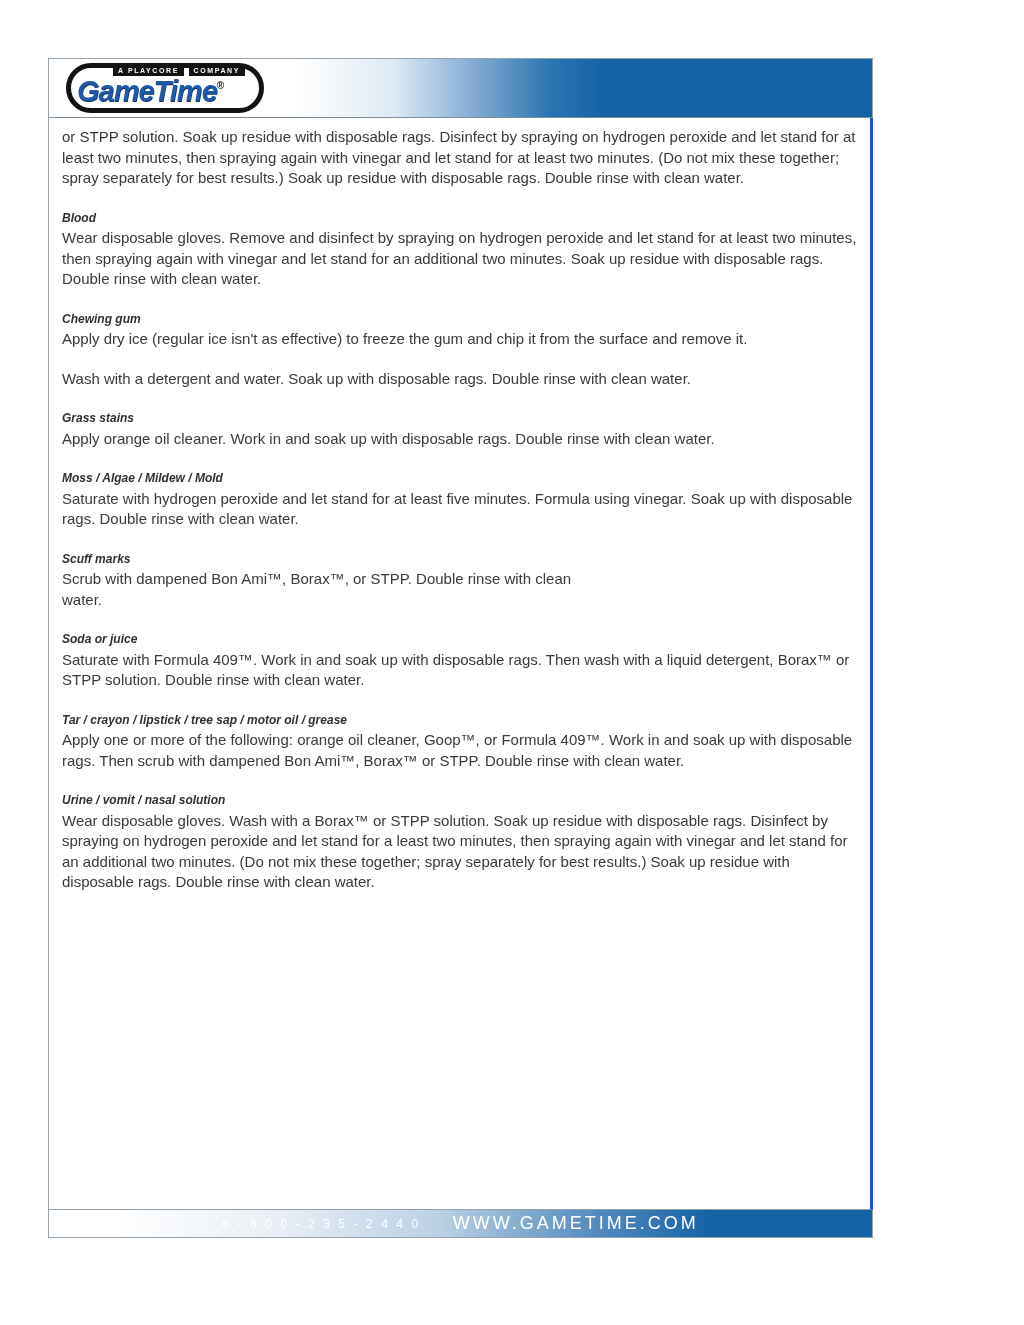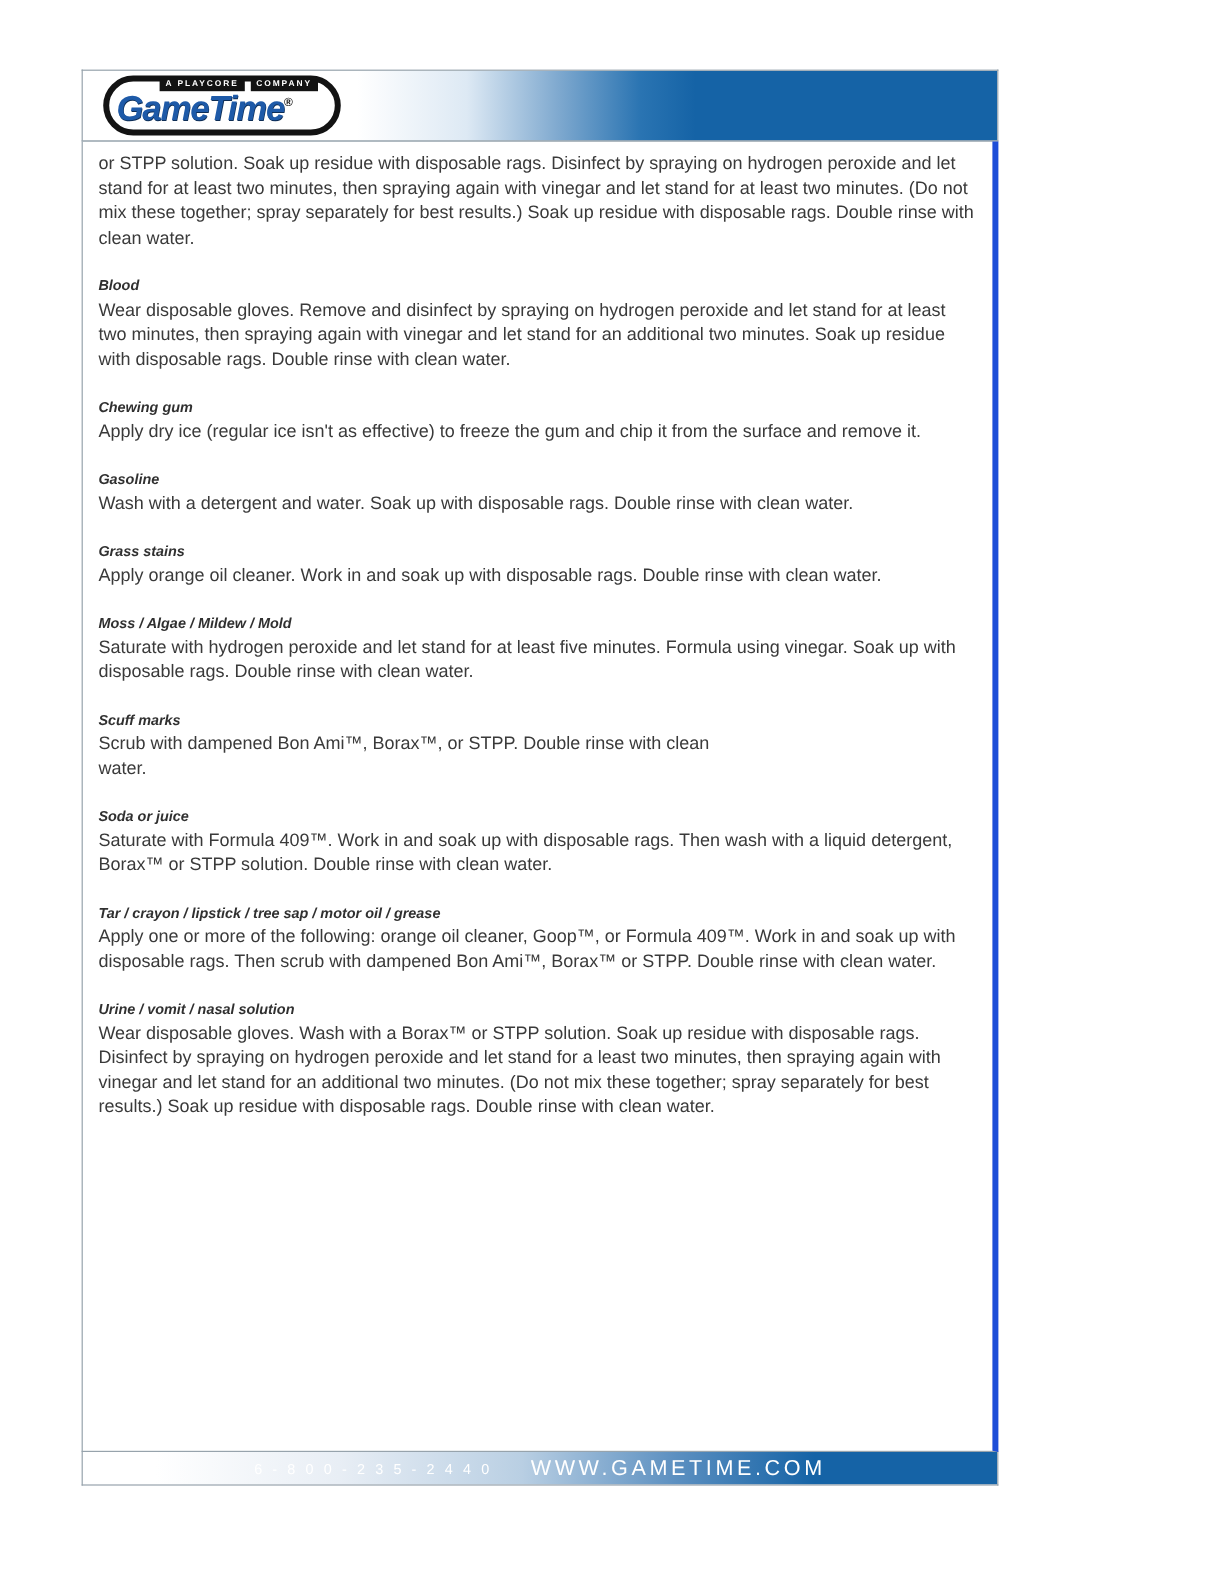--- a/index.html
+++ b/index.html
@@ -12,8 +12,8 @@
   }
   .doc-page {
     position: absolute;
-    left: 68px; top: 58px;
-    width: 764px;
+    left: 48px; top: 58px;
+    width: 825px;
   }
   
   .header-bar {

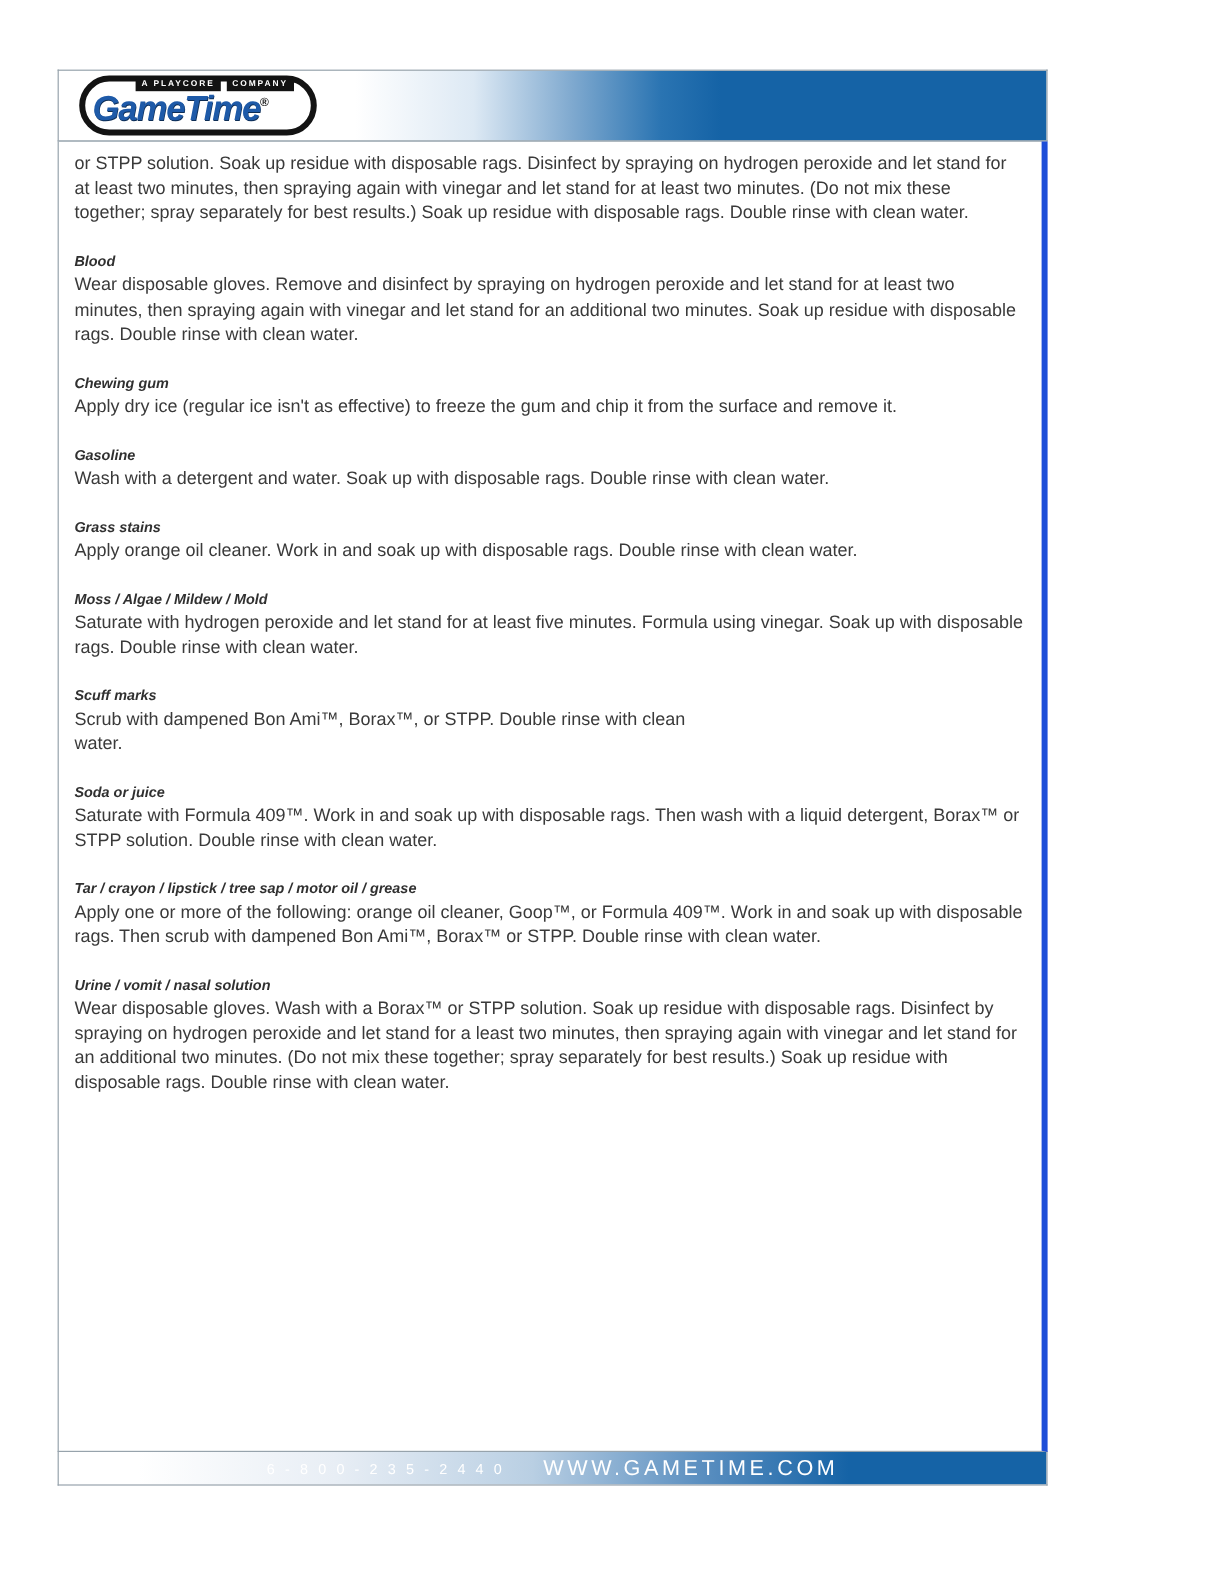--- a/index.html
+++ b/index.html
@@ -80,7 +80,7 @@
   .content-area {
     box-sizing: border-box;
     border-left: 1px solid #97a3ac;
-    border-right: 5px solid #1d4ed8;
+    border-right: 3px solid #1d4ed8;
     border-bottom: 1px solid #97a3ac;
     min-height: 1092px;
     padding: 9px 13px 0 13px;

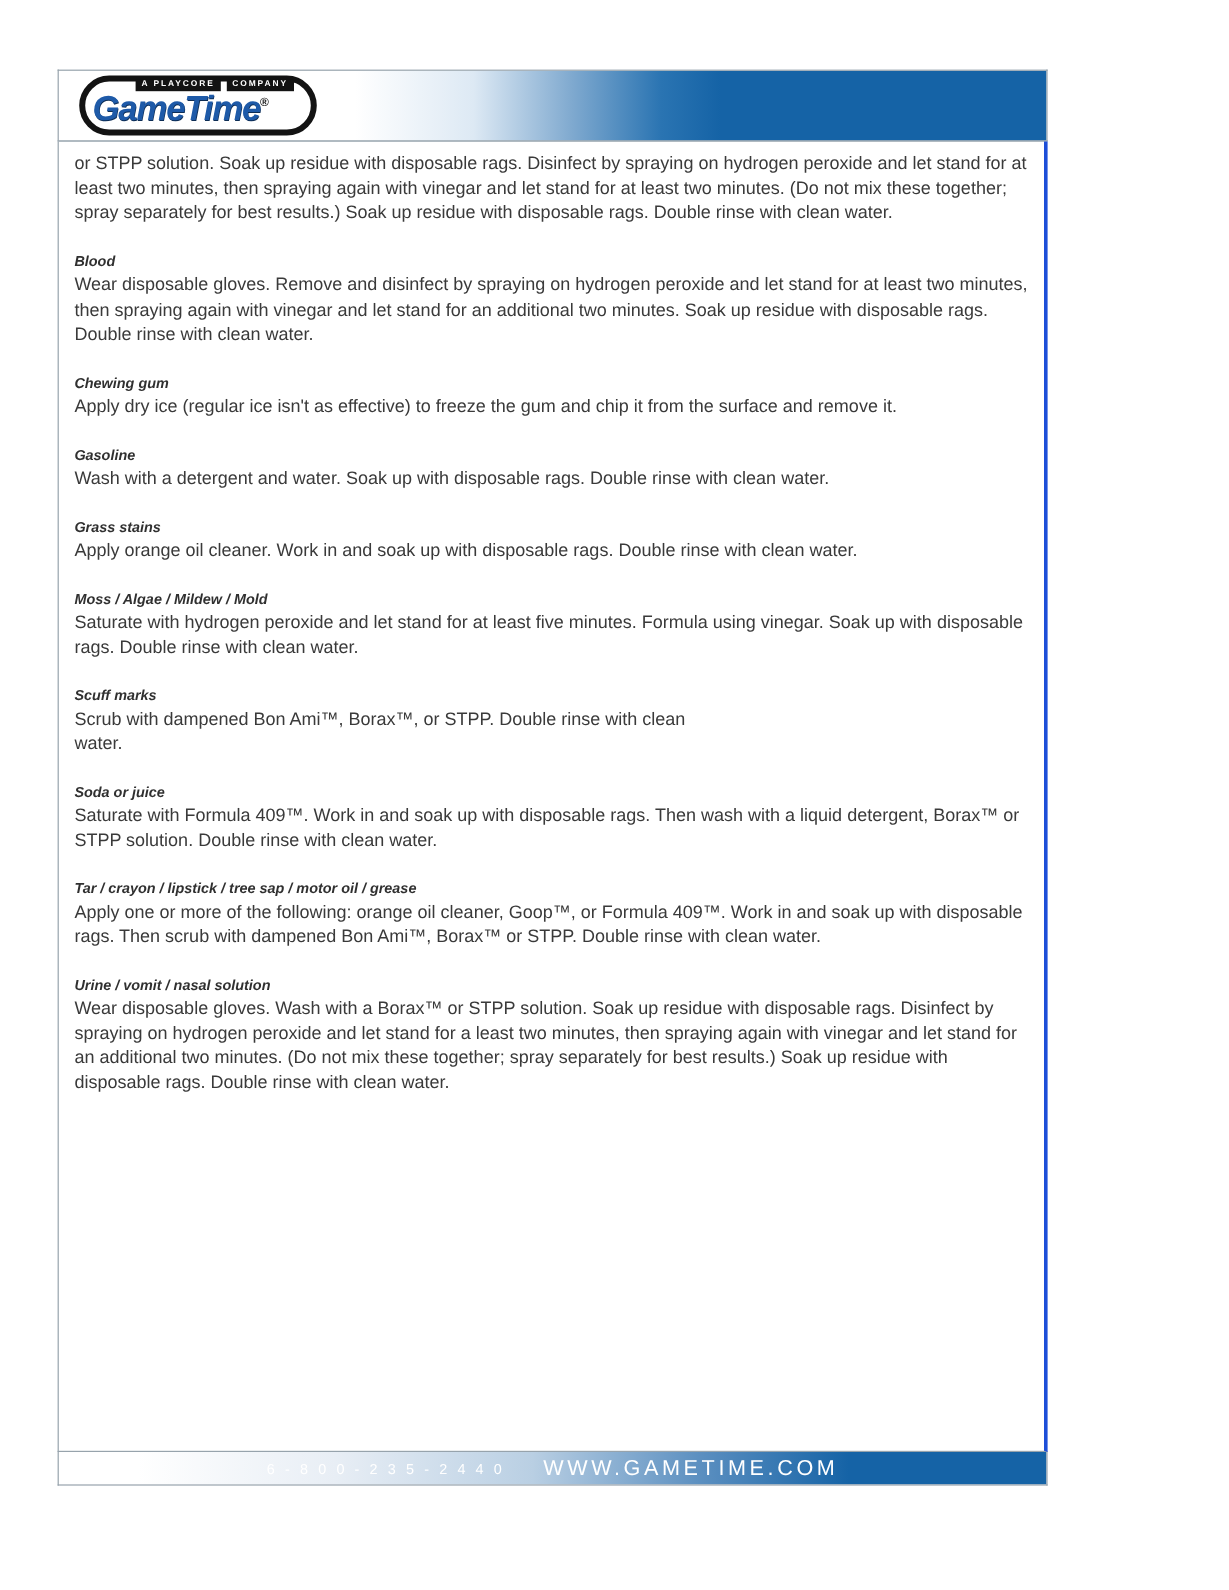--- a/index.html
+++ b/index.html
@@ -161,7 +161,6 @@
     </div>
 
     <div class="section">
-      <h3 class="section-heading">Gasoline</h3>
       <p class="section-body">Wash with a detergent and water. Soak up with disposable rags. Double rinse with clean water.</p>
     </div>
 

